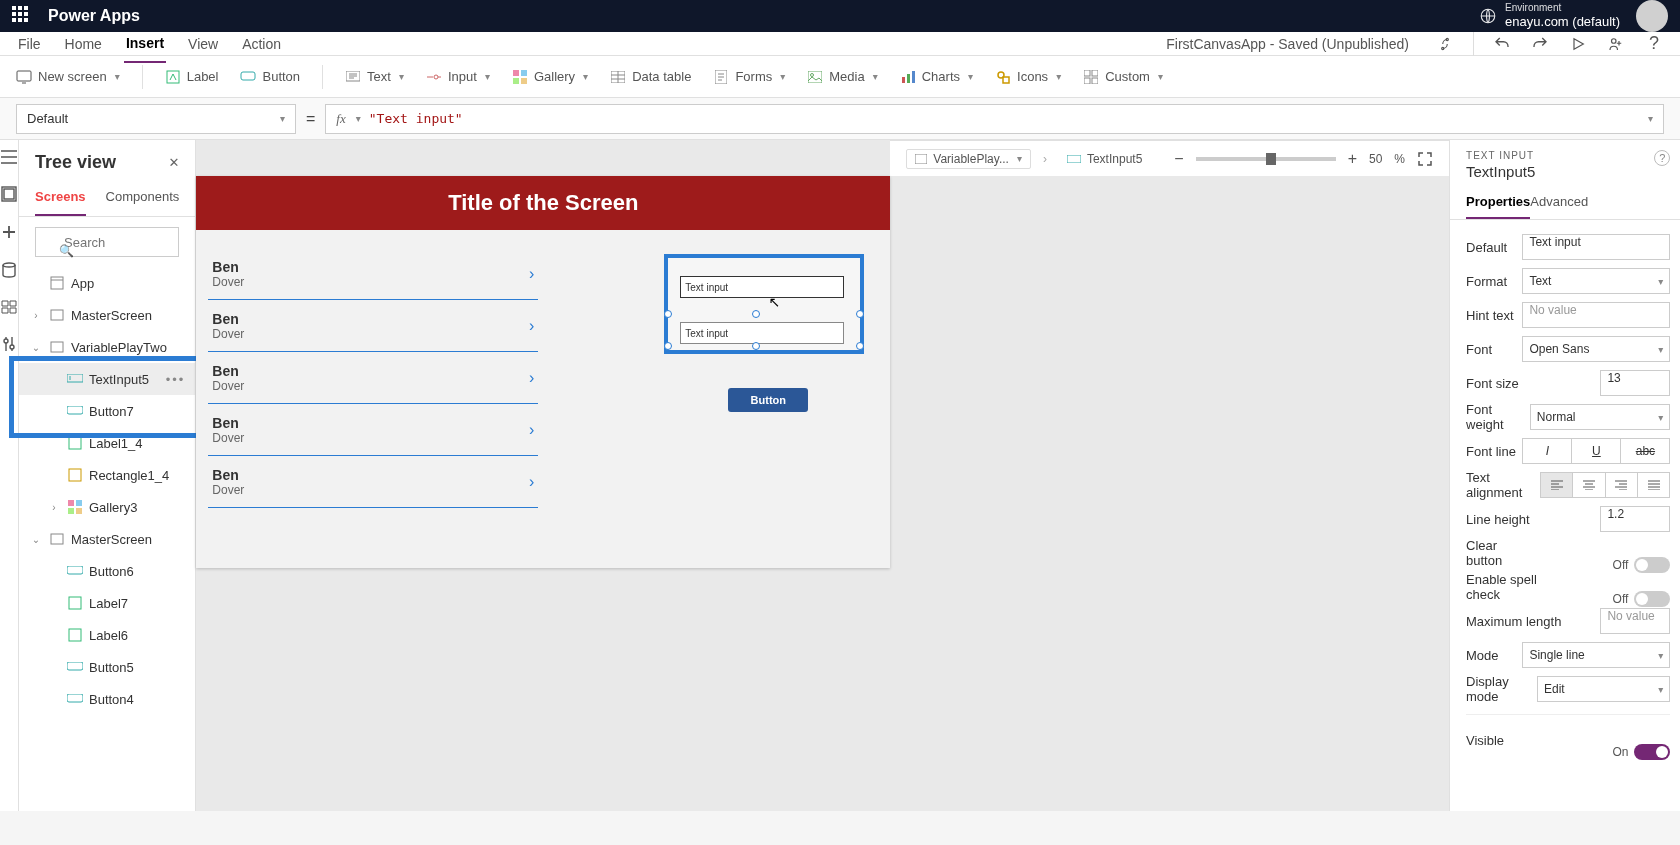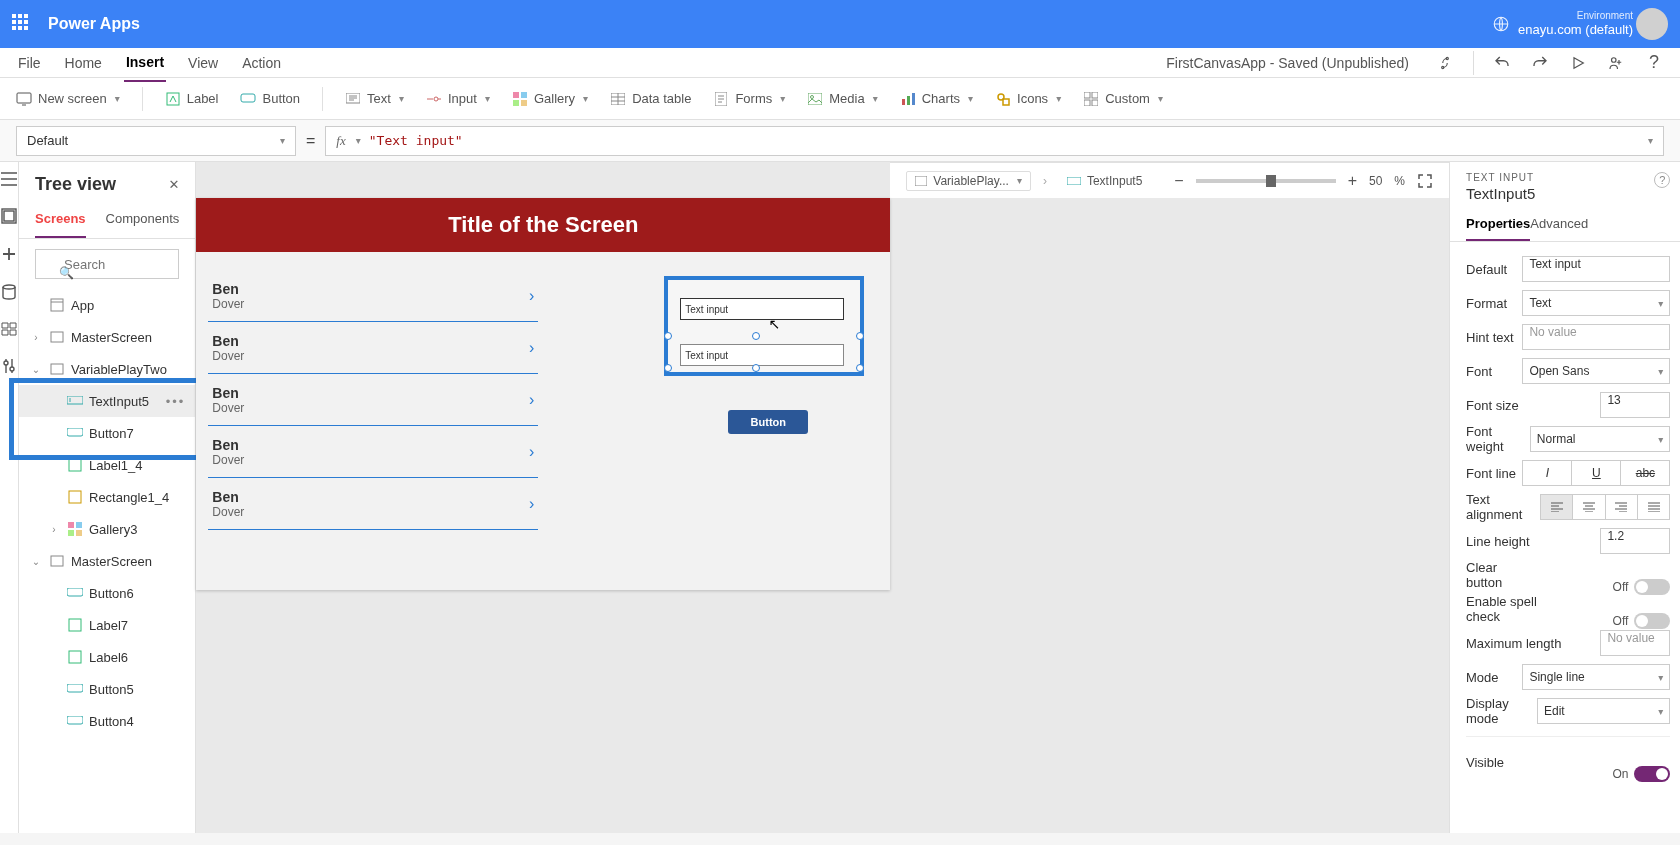--- a/index.html
+++ b/index.html
@@ -6,7 +6,7 @@
 body { width: 1680px; height: 845px; background: #f5f5f5; overflow: hidden; font-size: 13px; color: #333; }
 
 
-.top-header { height: 48px; background: #3b82f6; display: flex; align-items: center; color: white; padding: 0 12px; }
+.top-header { height: 32px; background: #0f172a; display: flex; align-items: center; color: white; padding: 0 12px; }
 .waffle { width: 20px; height: 20px; display: grid; grid-template-columns: repeat(3,4px); grid-template-rows: repeat(3,4px); gap: 2px; margin-right: 16px; cursor: pointer; }
 .waffle span { background: white; }
 .app-name { font-size: 16px; font-weight: 600; }

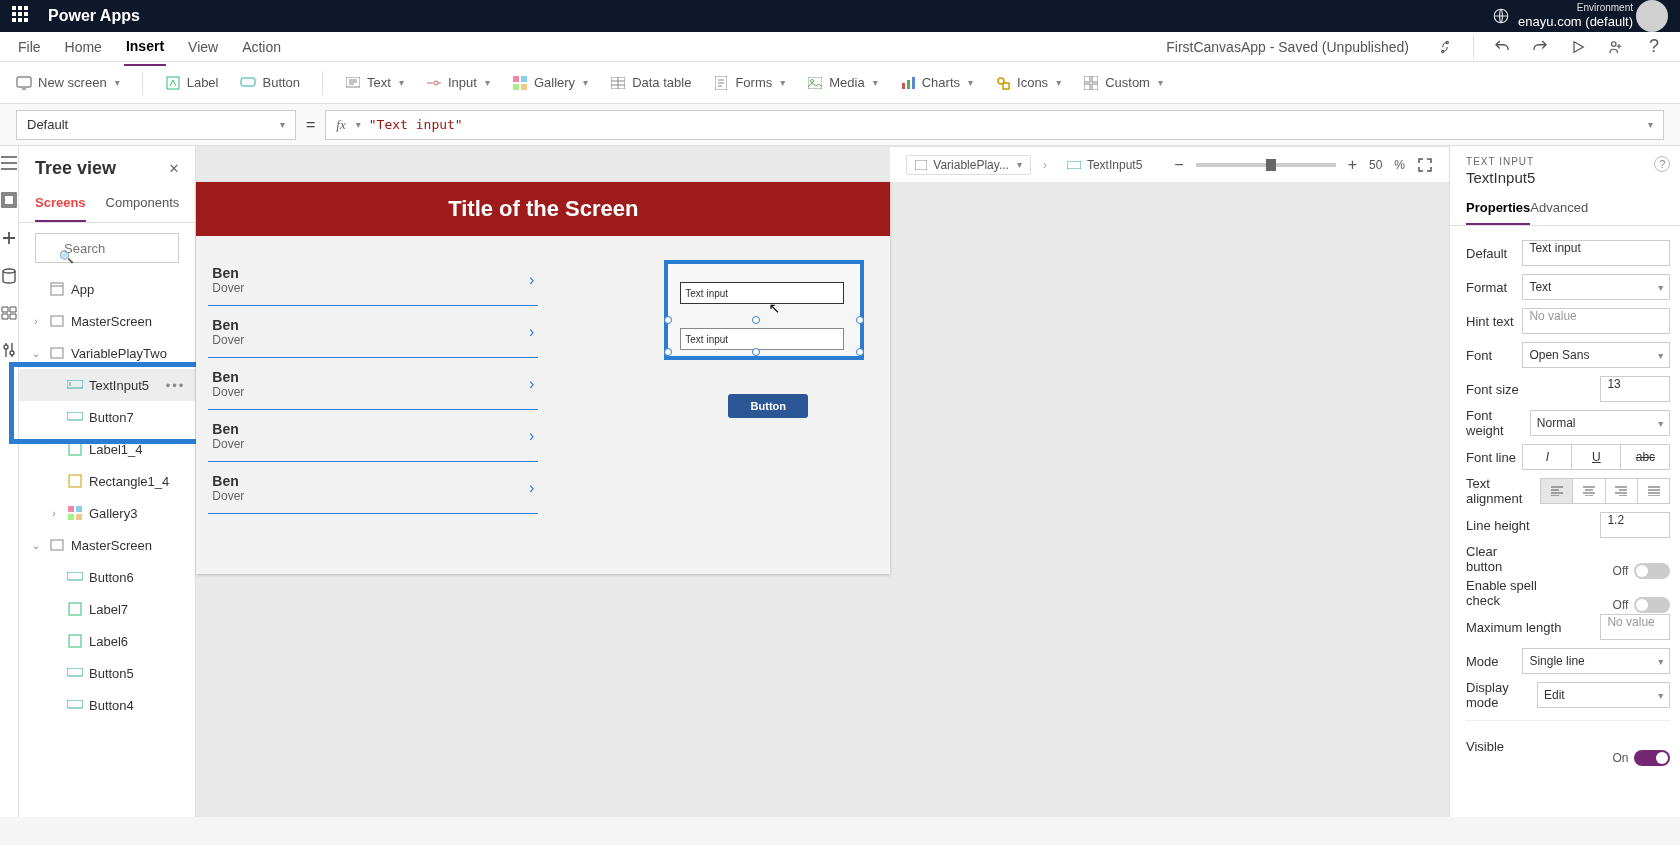--- a/index.html
+++ b/index.html
@@ -11,7 +11,7 @@
 .waffle span { background: white; }
 .app-name { font-size: 16px; font-weight: 600; }
 .top-header .spacer { flex: 1; }
-.env-block { text-align: right; margin-right: 3px; line-height: 1.2; }
+.env-block { text-align: left; margin-right: 16px; line-height: 1.2; }
 .env-label { font-size: 10px; opacity: .85; }
 .env-name { font-size: 13px; }
 .globe-icon { margin-right: 8px; opacity:.9; }

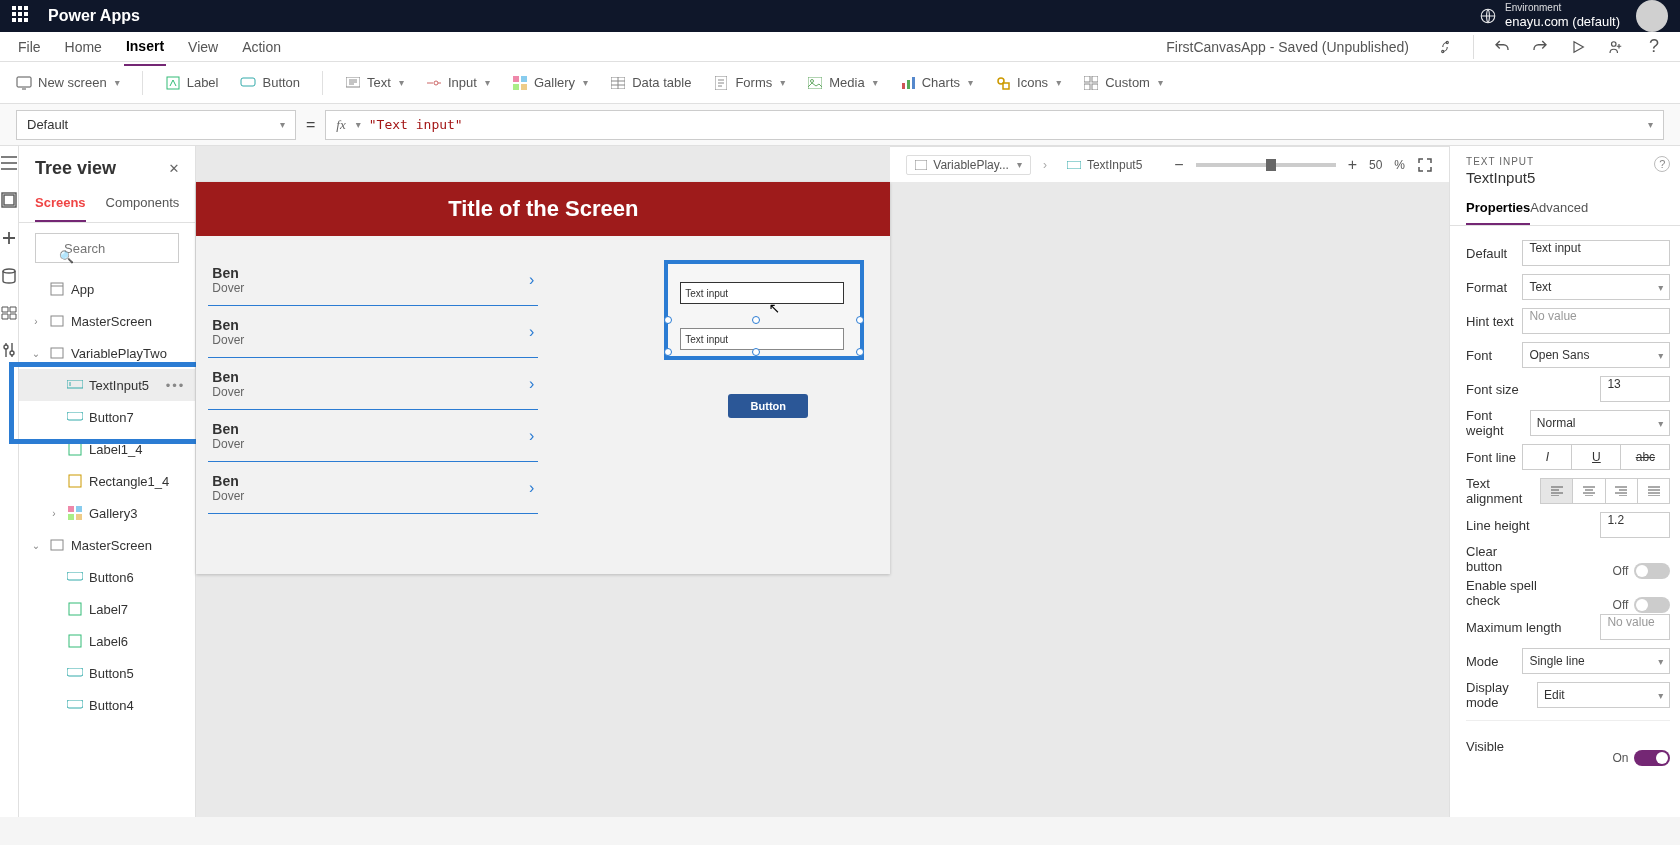--- a/index.html
+++ b/index.html
@@ -18,7 +18,7 @@
 .avatar { width: 32px; height: 32px; border-radius: 50%; background: #d0d0d0; }
 
 
-.menu-bar { height: 30px; background: #fff; border-bottom: 1px solid #e0e0e0; display: flex; align-items: center; padding: 0 16px; gap: 20px; }
+.menu-bar { height: 24px; background: #fff; border-bottom: 1px solid #e0e0e0; display: flex; align-items: center; padding: 0 16px; gap: 20px; }
 .menu-bar .mi { font-size: 14px; color: #555; cursor: pointer; padding: 10px 2px; }
 .menu-bar .mi.active { color: #000; font-weight: 600; border-bottom: 2px solid #742774; }
 .menu-bar .right { margin-left: auto; display: flex; align-items: center; gap: 18px; color: #555; }

